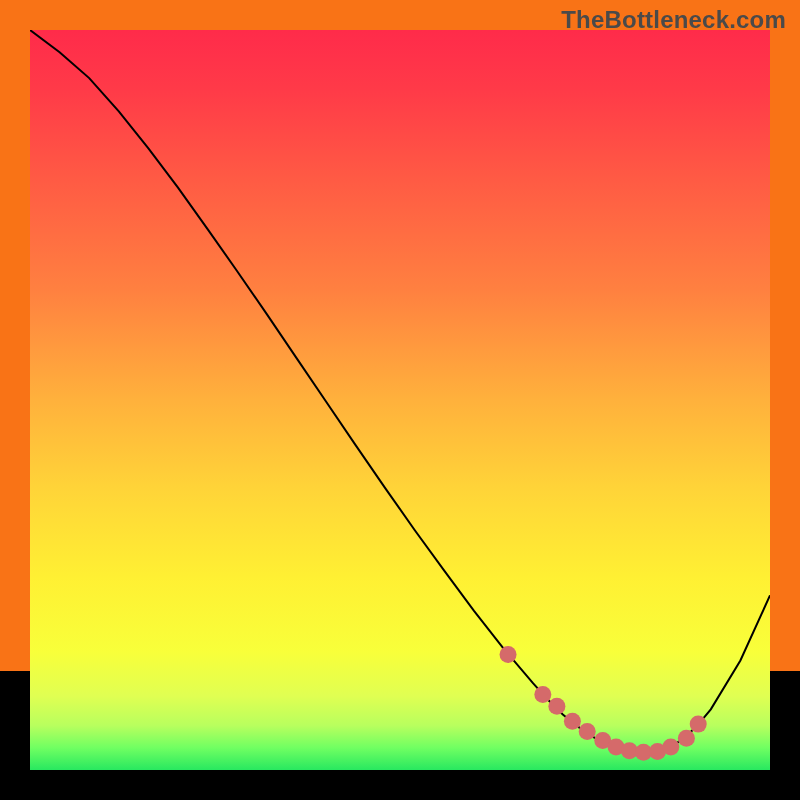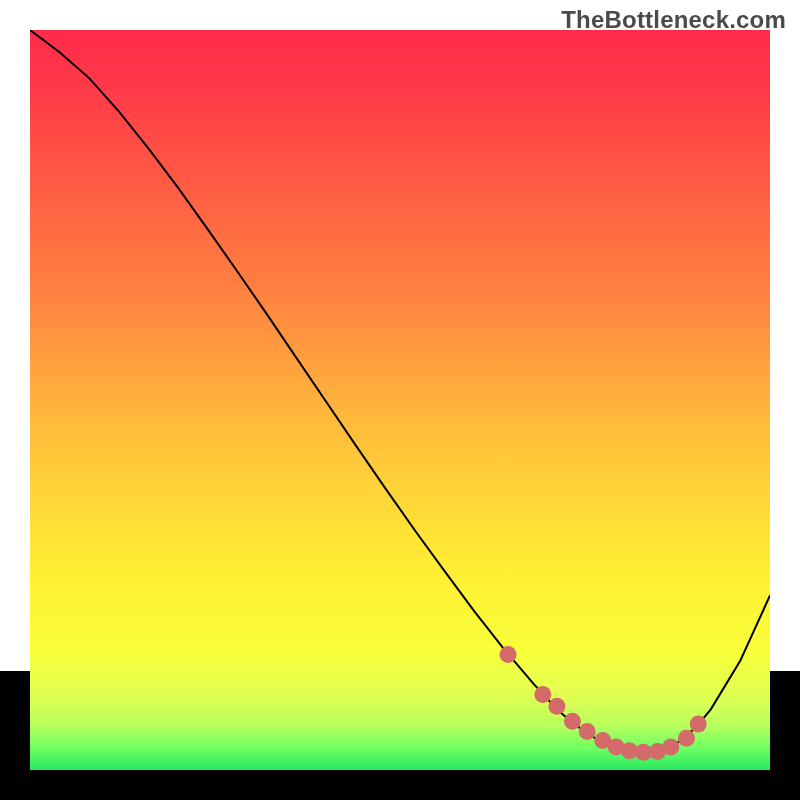--- a/index.html
+++ b/index.html
@@ -15,7 +15,7 @@
     position: relative;
     width: 800px;
     height: 671px;
-    background: #ffffff;
+    background: #f97316;
   }
   .watermark {
     position: absolute;

